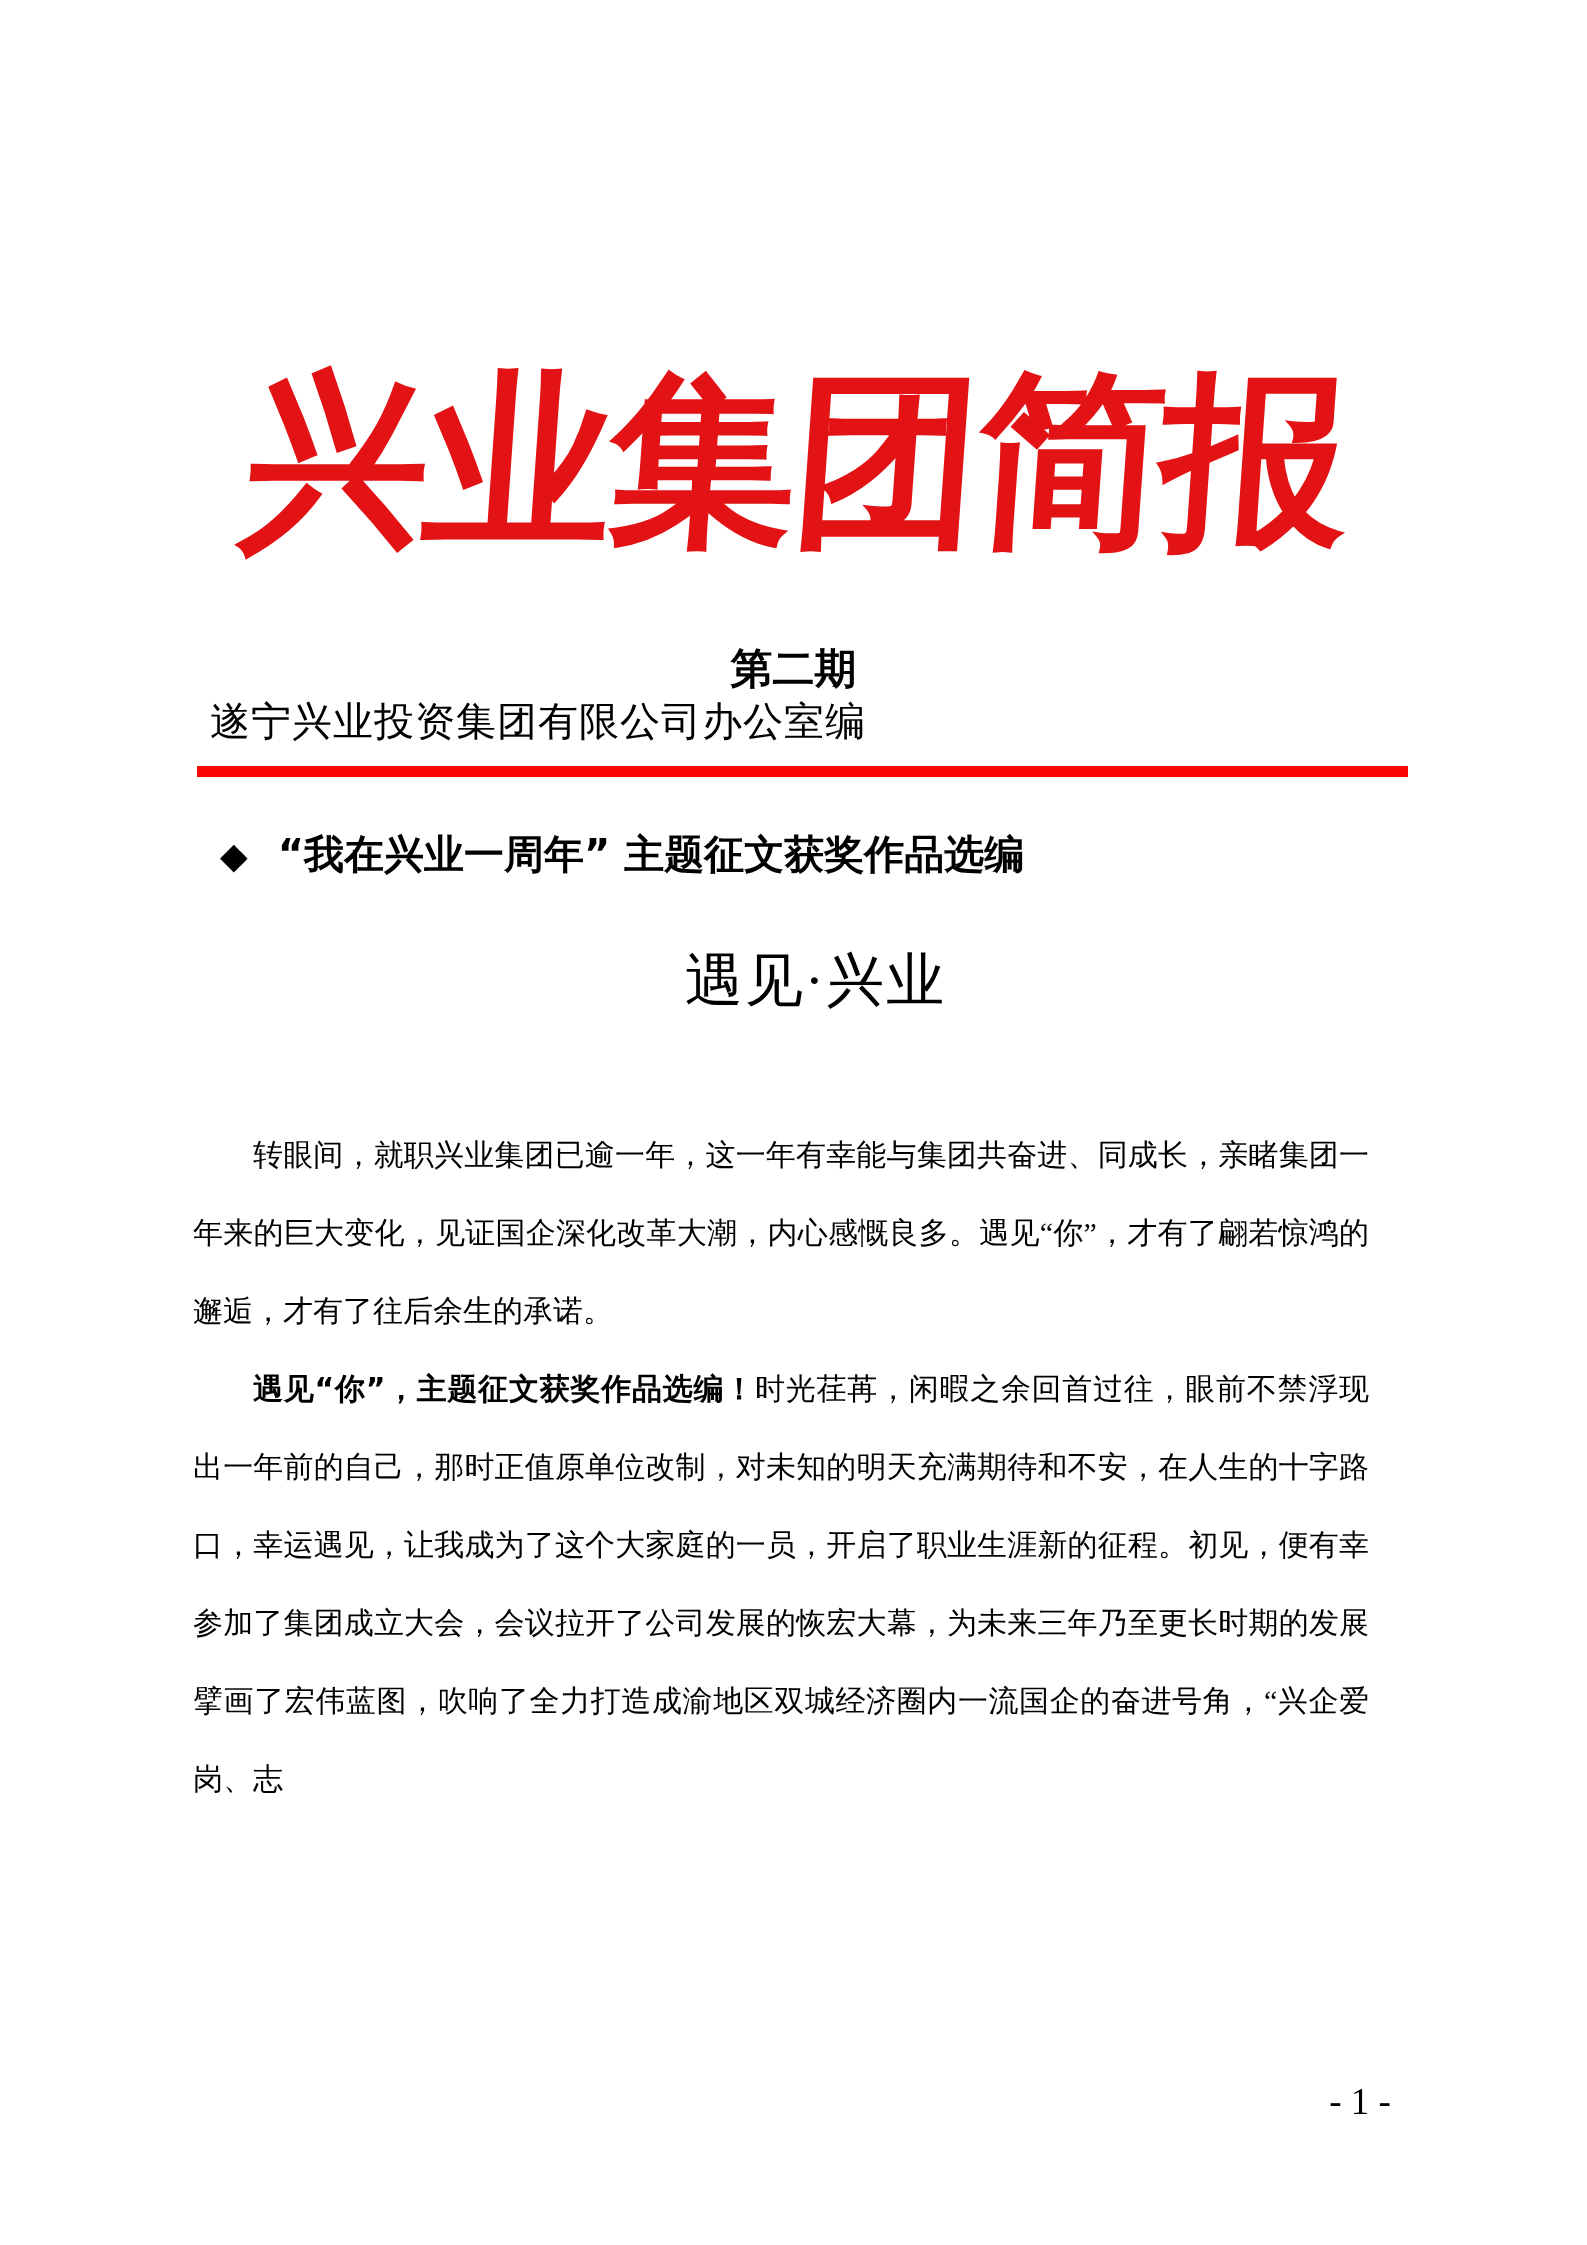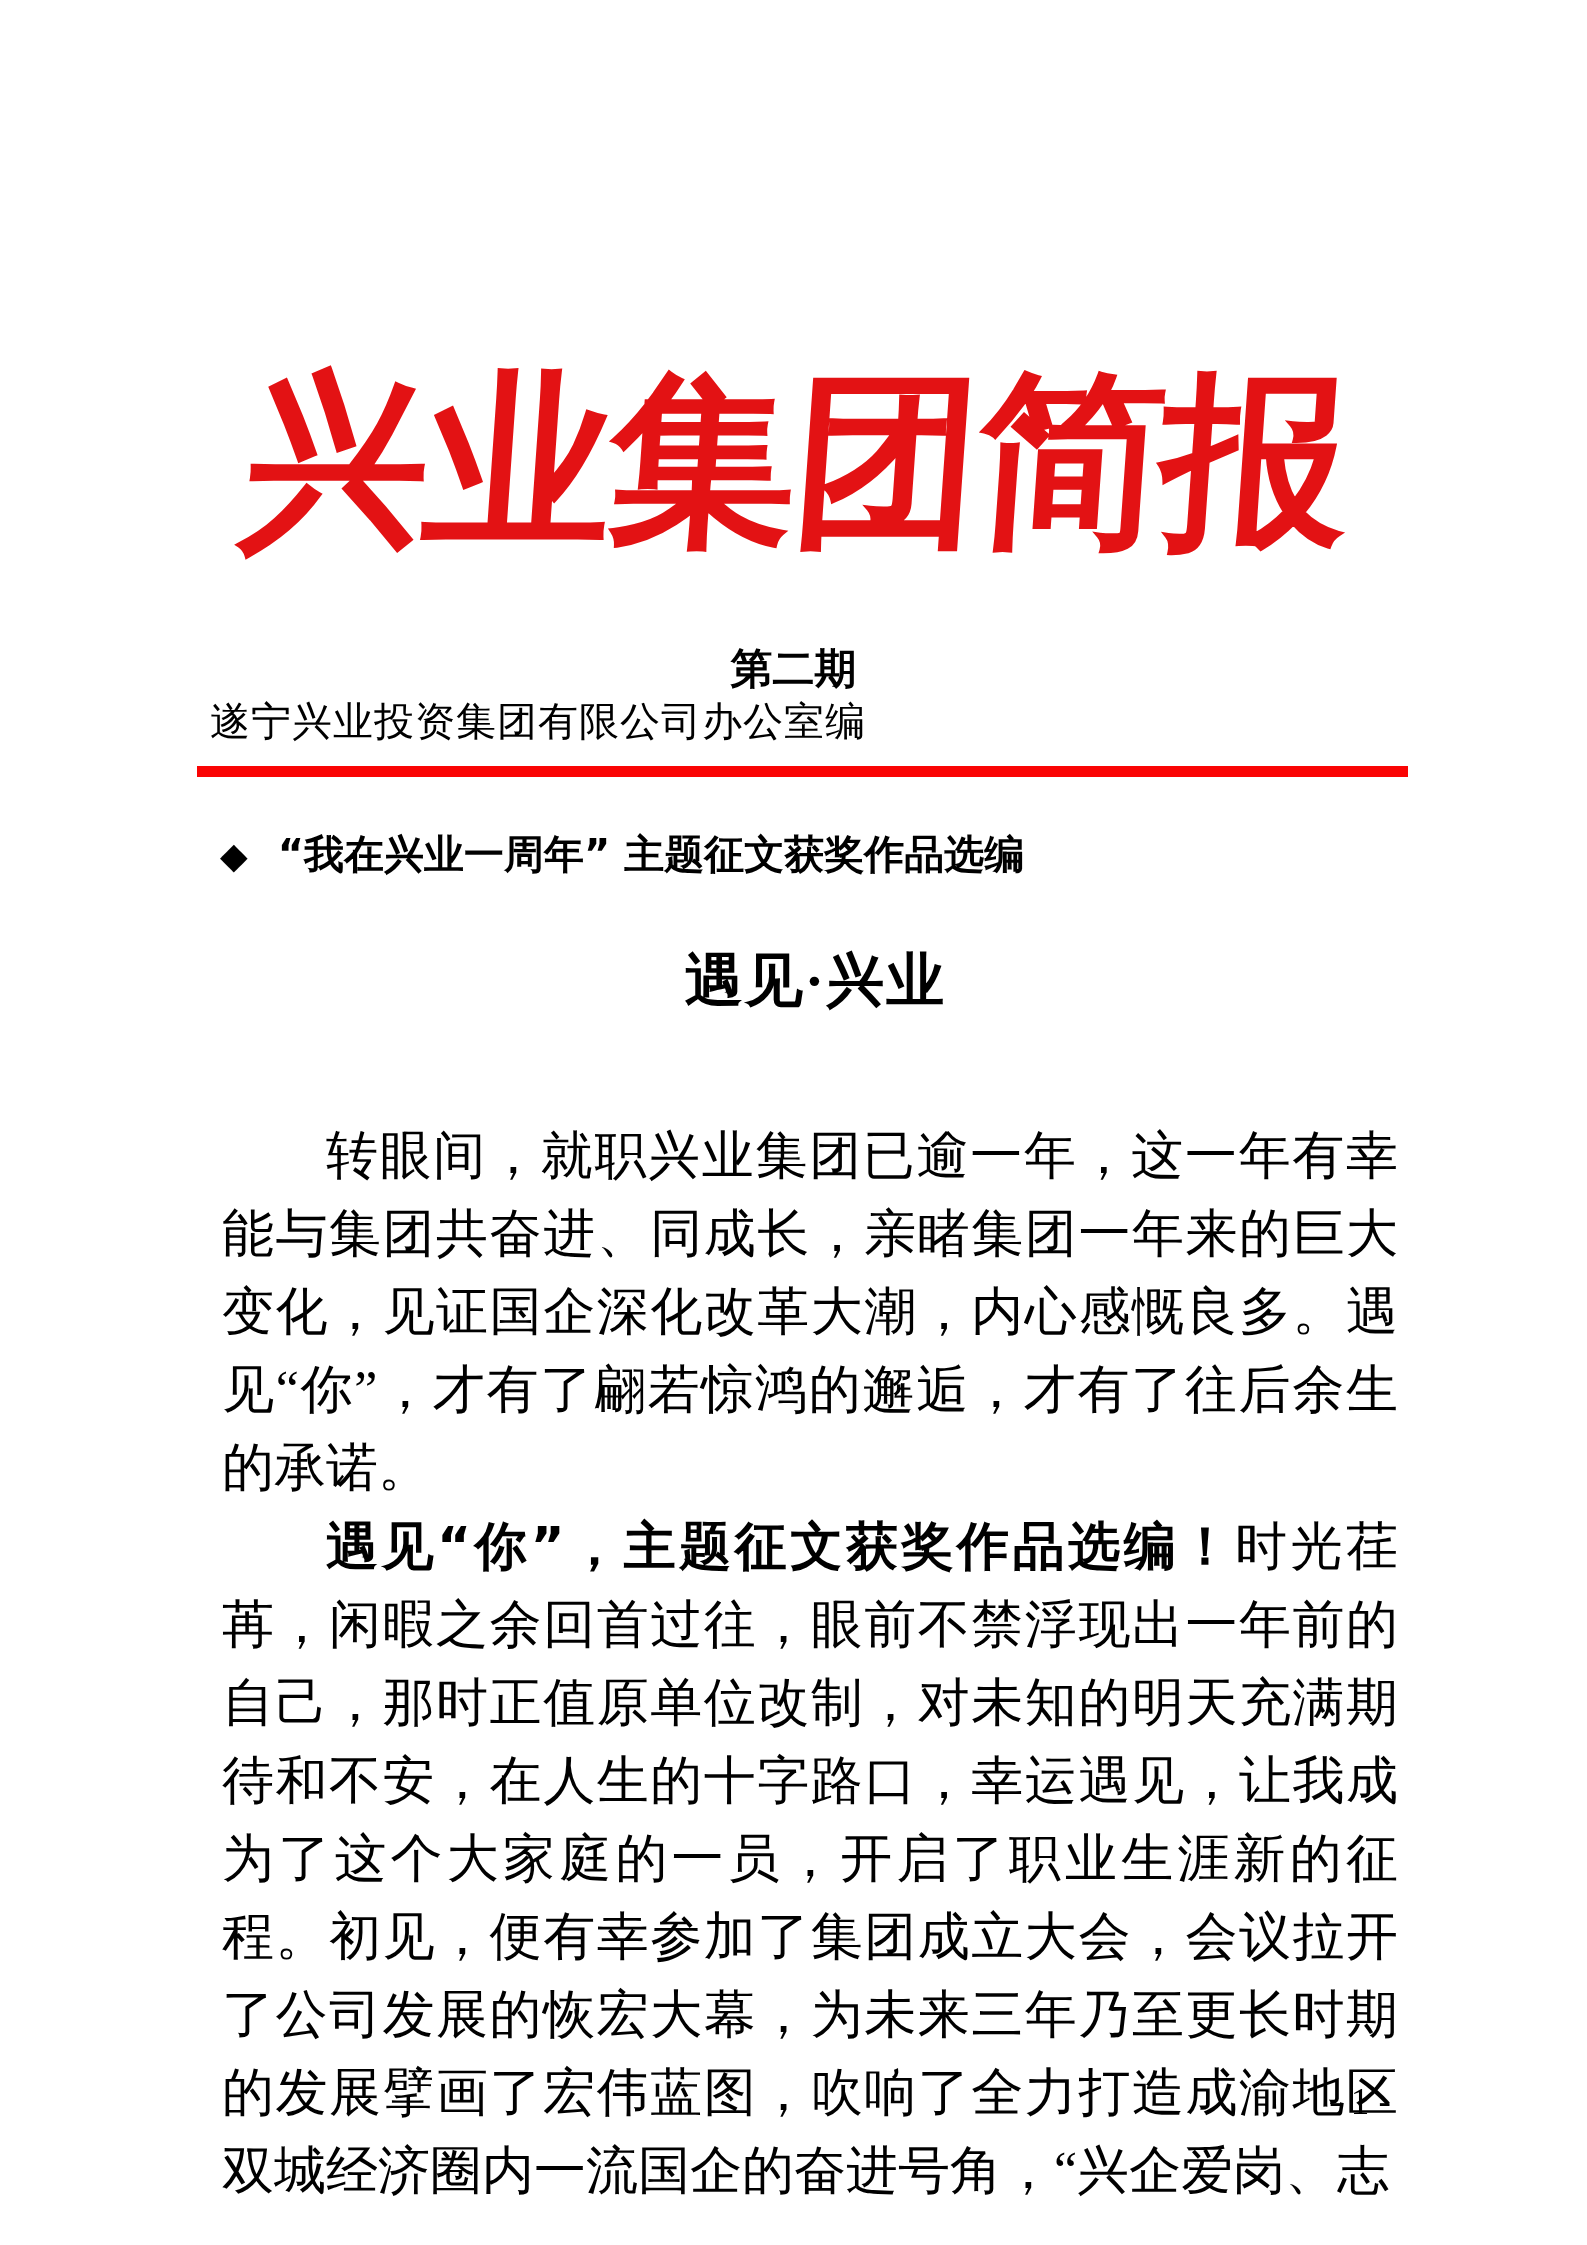--- a/index.html
+++ b/index.html
@@ -98,7 +98,7 @@
     text-align: center;
     font-size: 58px;
     line-height: 70px;
-    font-weight: bold;
+    font-weight: normal;
     letter-spacing: 2px;
     font-family: "Liberation Serif", "DejaVu Serif", serif;
     padding-left: 44px;

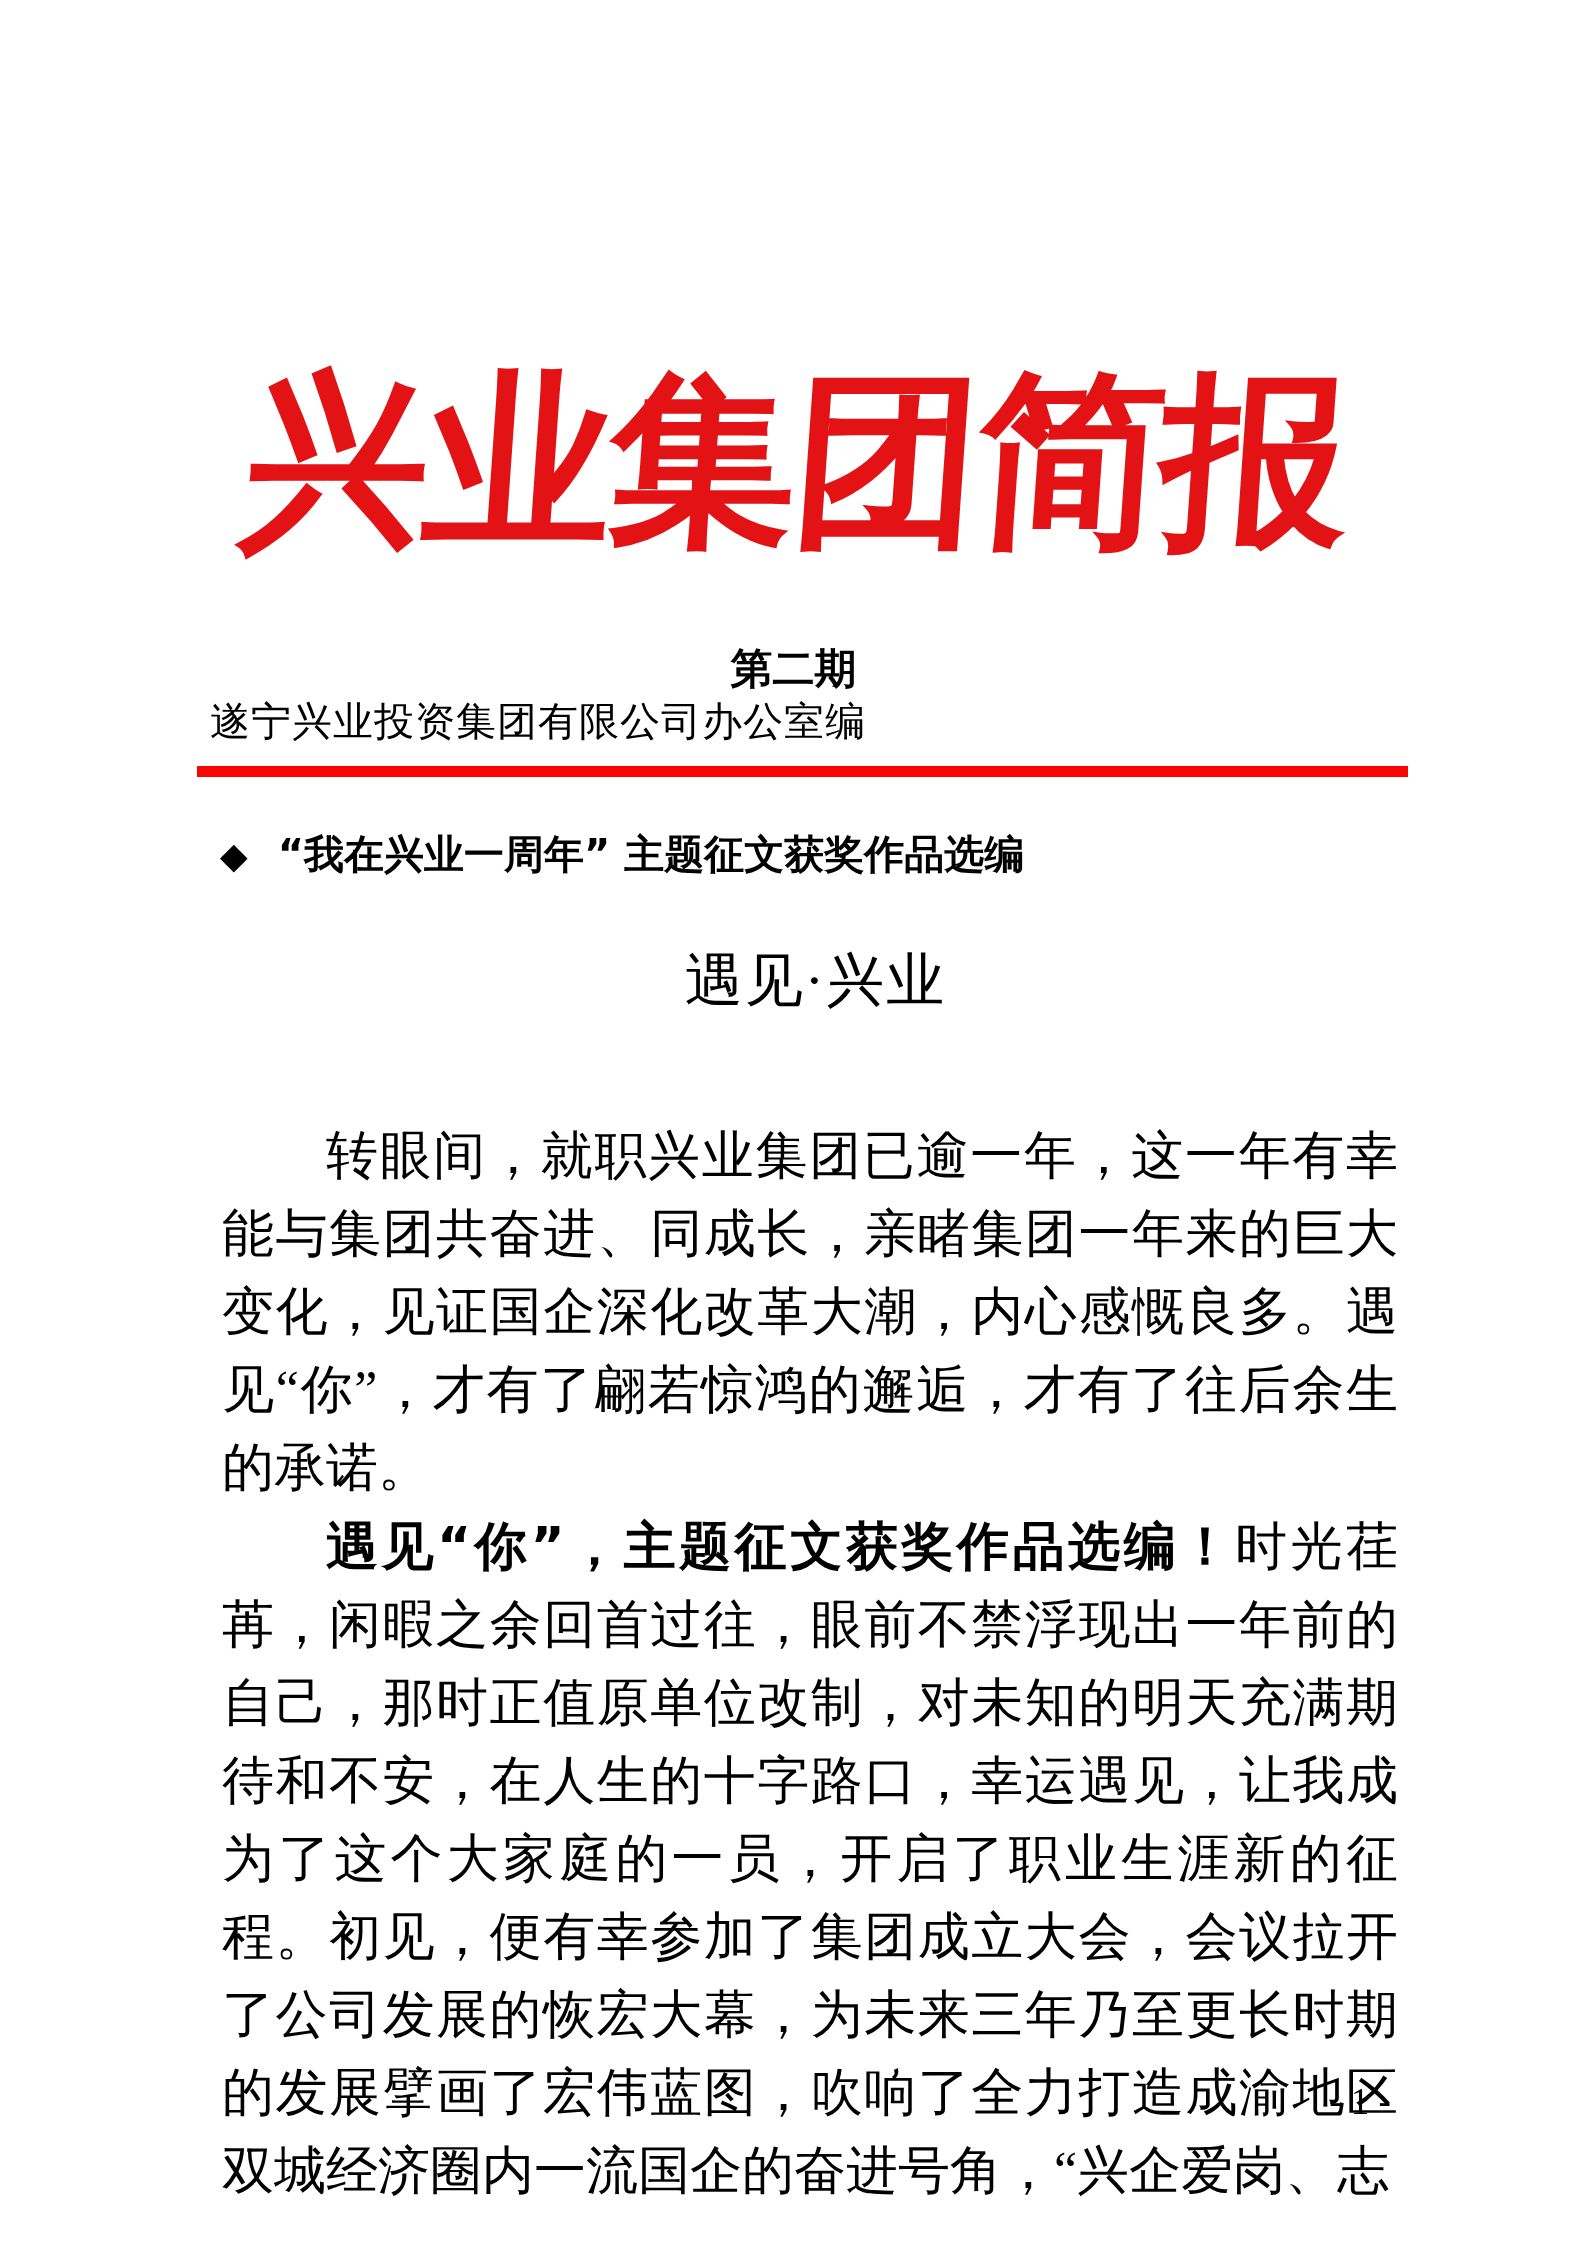--- a/index.html
+++ b/index.html
@@ -108,9 +108,9 @@
   .body-copy {
     position: absolute;
     top: 1116px;
-    left: 222px;
+    left: 193px;
     width: 1176px;
-    font-size: 52px;
+    font-size: 30px;
     line-height: 78px;
     text-align: justify;
     font-family: "Liberation Serif", "DejaVu Serif", serif;

